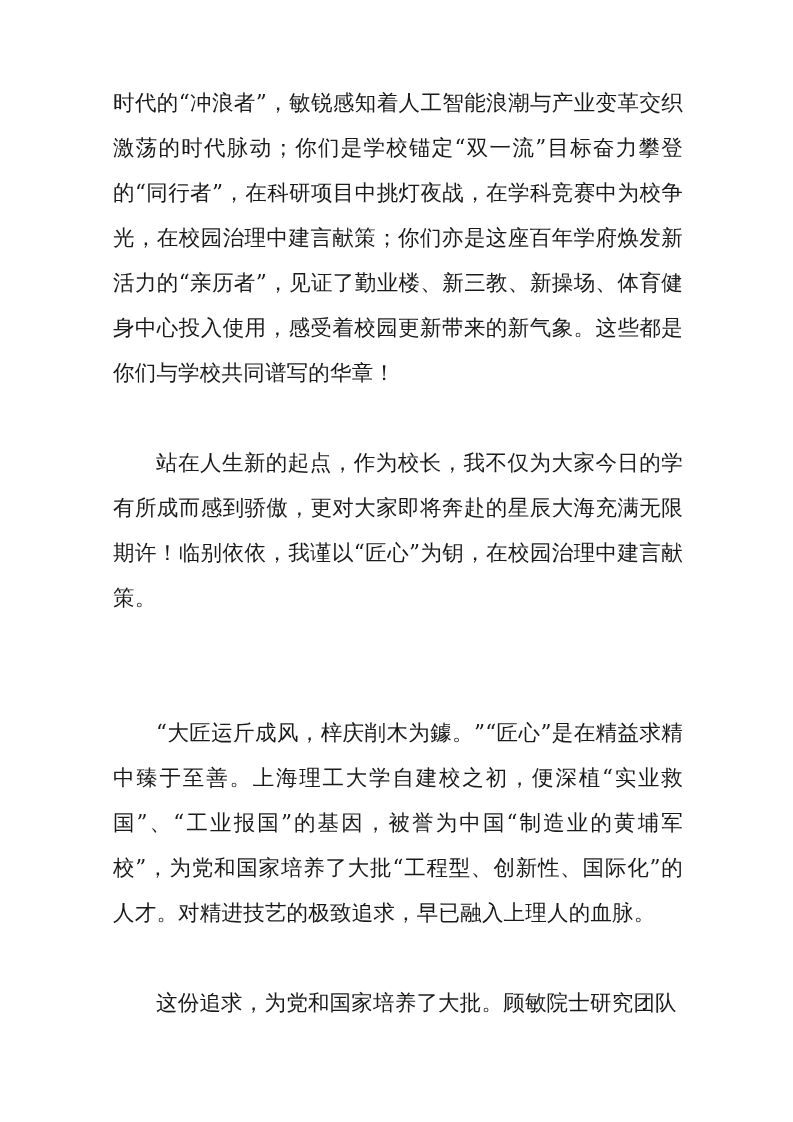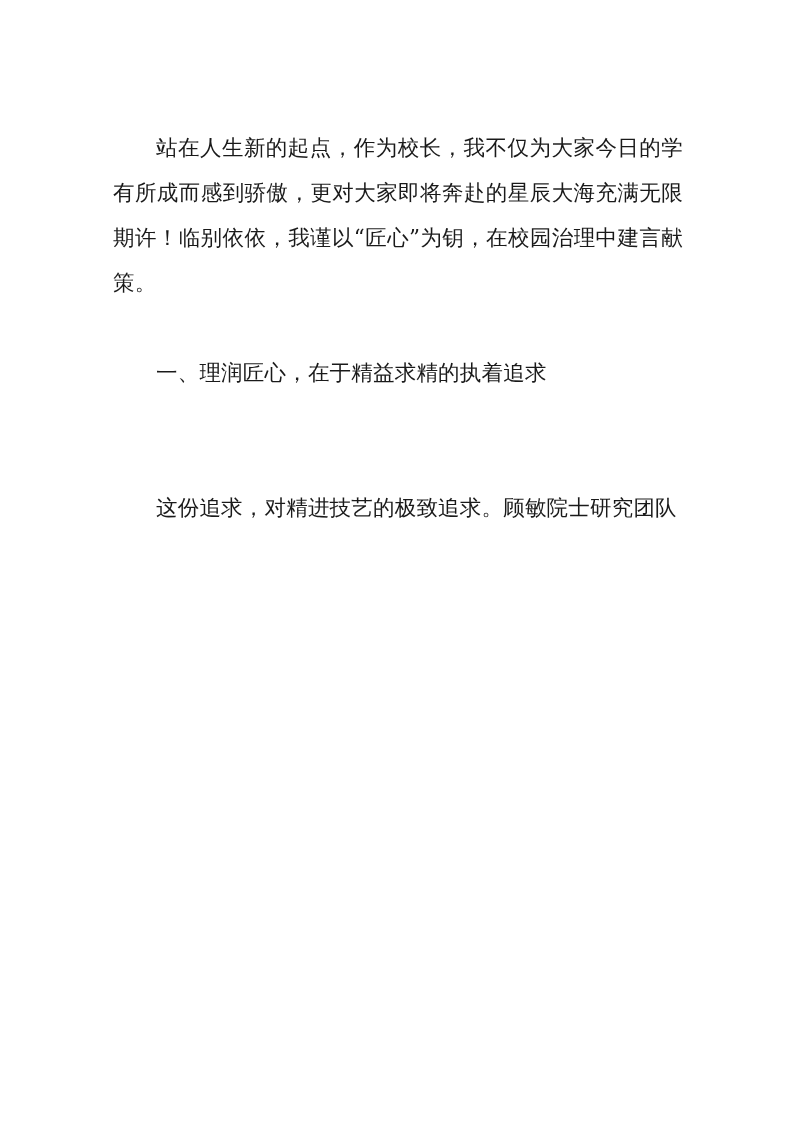--- a/index.html
+++ b/index.html
@@ -45,6 +45,7 @@
 <div class="page">
   <div class="content">
 
+    <p class="para">时代的“冲浪者”，敏锐感知着人工智能浪潮与产业变革交织激荡的时代脉动；你们是学校锚定“双一流”目标奋力攀登的“同行者”，在科研项目中挑灯夜战，在学科竞赛中为校争光，在校园治理中建言献策；你们亦是这座百年学府焕发新活力的“亲历者”，见证了勤业楼、新三教、新操场、体育健身中心投入使用，感受着校园更新带来的新气象。这些都是你们与学校共同谱写的华章！</p>
     <div class="gap"></div>
 
     <p class="para indent">站在人生新的起点，作为校长，我不仅为大家今日的学有所成而感到骄傲，更对大家即将奔赴的星辰大海充满无限期许！临别依依，我谨以“匠心”为钥，在校园治理中建言献策。</p>

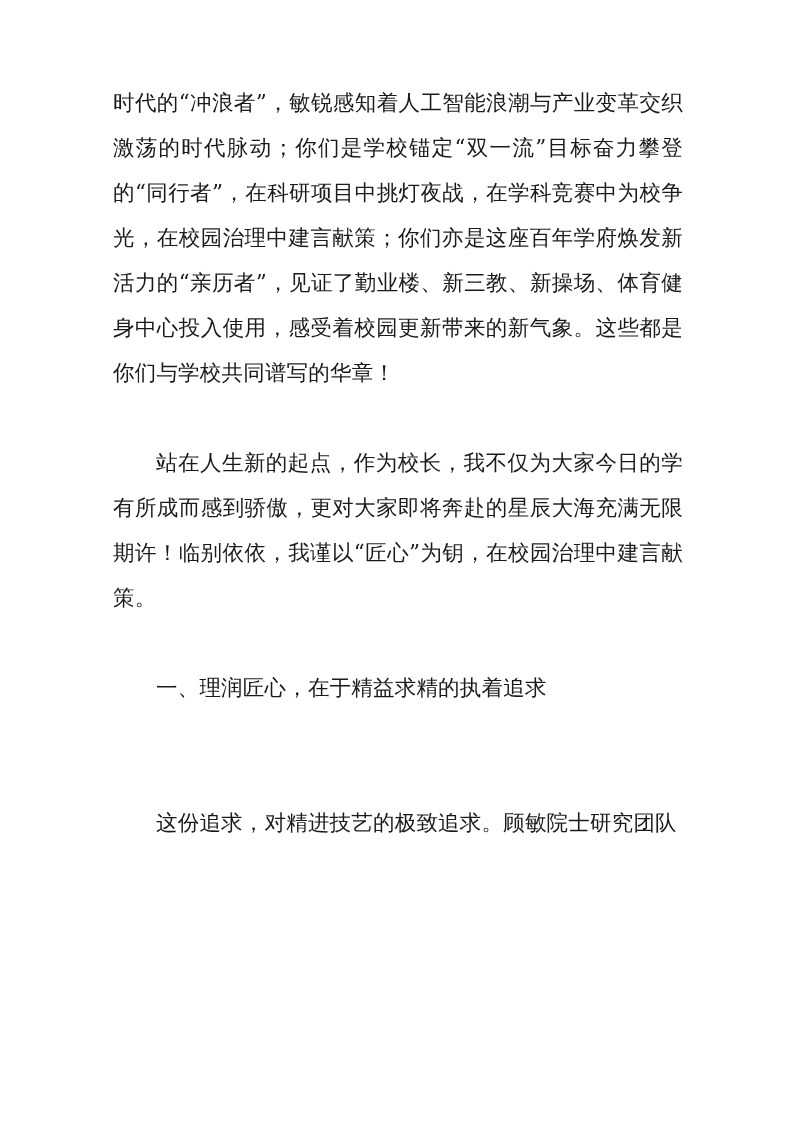--- a/index.html
+++ b/index.html
@@ -51,7 +51,6 @@
     <p class="para indent">站在人生新的起点，作为校长，我不仅为大家今日的学有所成而感到骄傲，更对大家即将奔赴的星辰大海充满无限期许！临别依依，我谨以“匠心”为钥，在校园治理中建言献策。</p>
     <div class="gap"></div>
 
-    <p class="para indent">一、理润匠心，在于精益求精的执着追求</p>
     <div class="gap"></div>
 
     <div class="gap"></div>

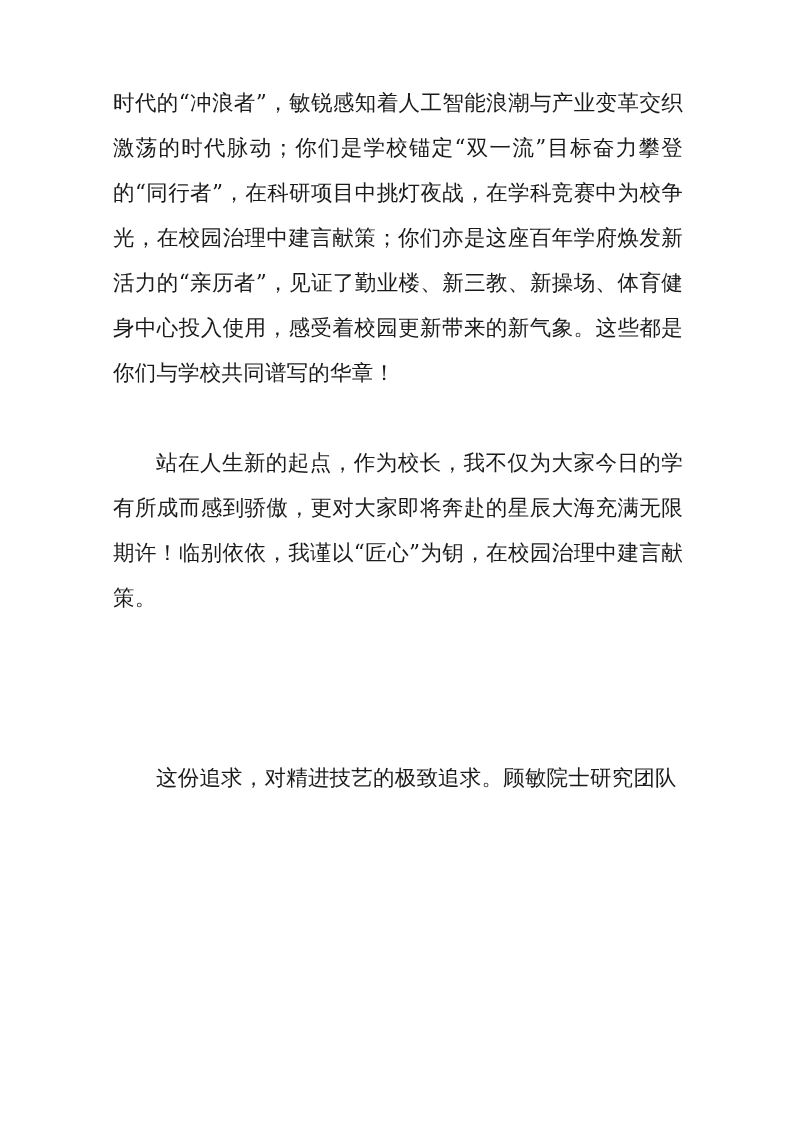--- a/index.html
+++ b/index.html
@@ -53,6 +53,7 @@
 
     <div class="gap"></div>
 
+    <p class="para indent">“大匠运斤成风，梓庆削木为鐻。”“匠心”是在精益求精中臻于至善。上海理工大学自建校之初，便深植“实业救国”、“工业报国”的基因，被誉为中国“制造业的黄埔军校”，为党和国家培养了大批“工程型、创新性、国际化”的人才。对精进技艺的极致追求，早已融入上理人的血脉。</p>
     <div class="gap"></div>
 
     <p class="para indent">这份追求，对精进技艺的极致追求。顾敏院士研究团队</p>

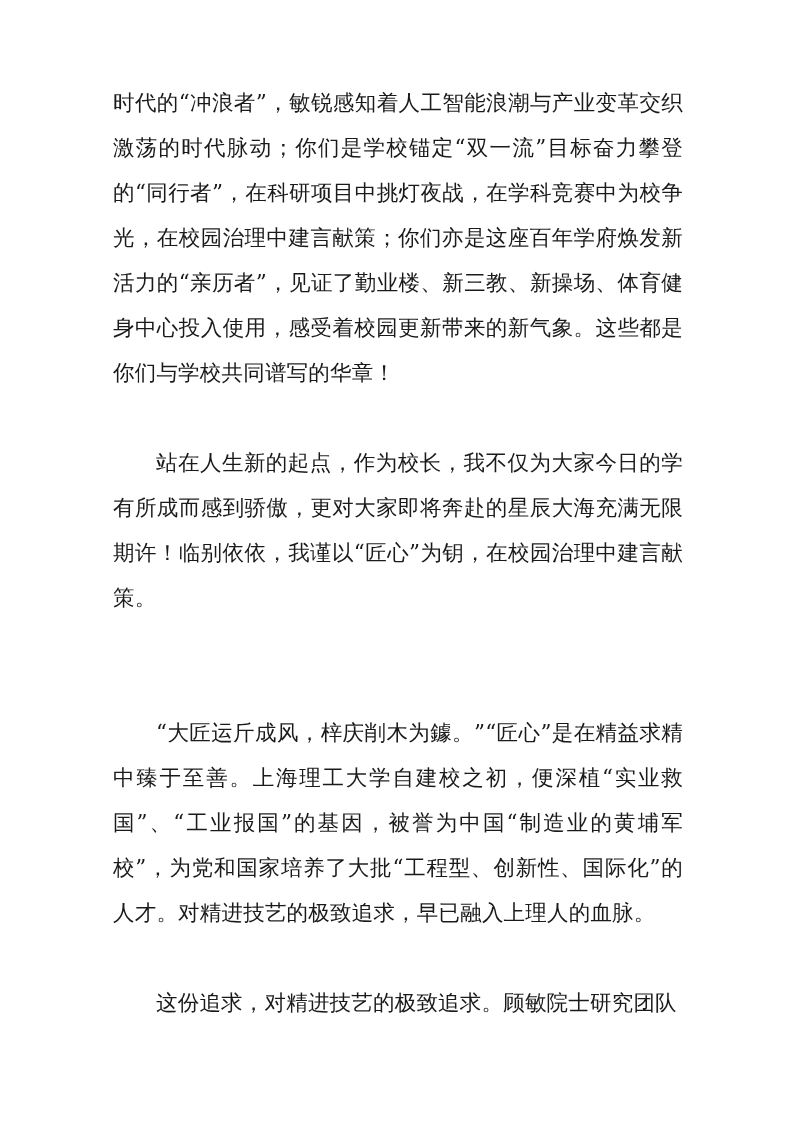--- a/index.html
+++ b/index.html
@@ -56,7 +56,7 @@
     <p class="para indent">“大匠运斤成风，梓庆削木为鐻。”“匠心”是在精益求精中臻于至善。上海理工大学自建校之初，便深植“实业救国”、“工业报国”的基因，被誉为中国“制造业的黄埔军校”，为党和国家培养了大批“工程型、创新性、国际化”的人才。对精进技艺的极致追求，早已融入上理人的血脉。</p>
     <div class="gap"></div>
 
-    <p class="para indent">这份追求，对精进技艺的极致追求。顾敏院士研究团队</p>
+    <p class="para indent">这份追求，为党和国家培养了大批。顾敏院士研究团队</p>
 
   </div>
 </div>

